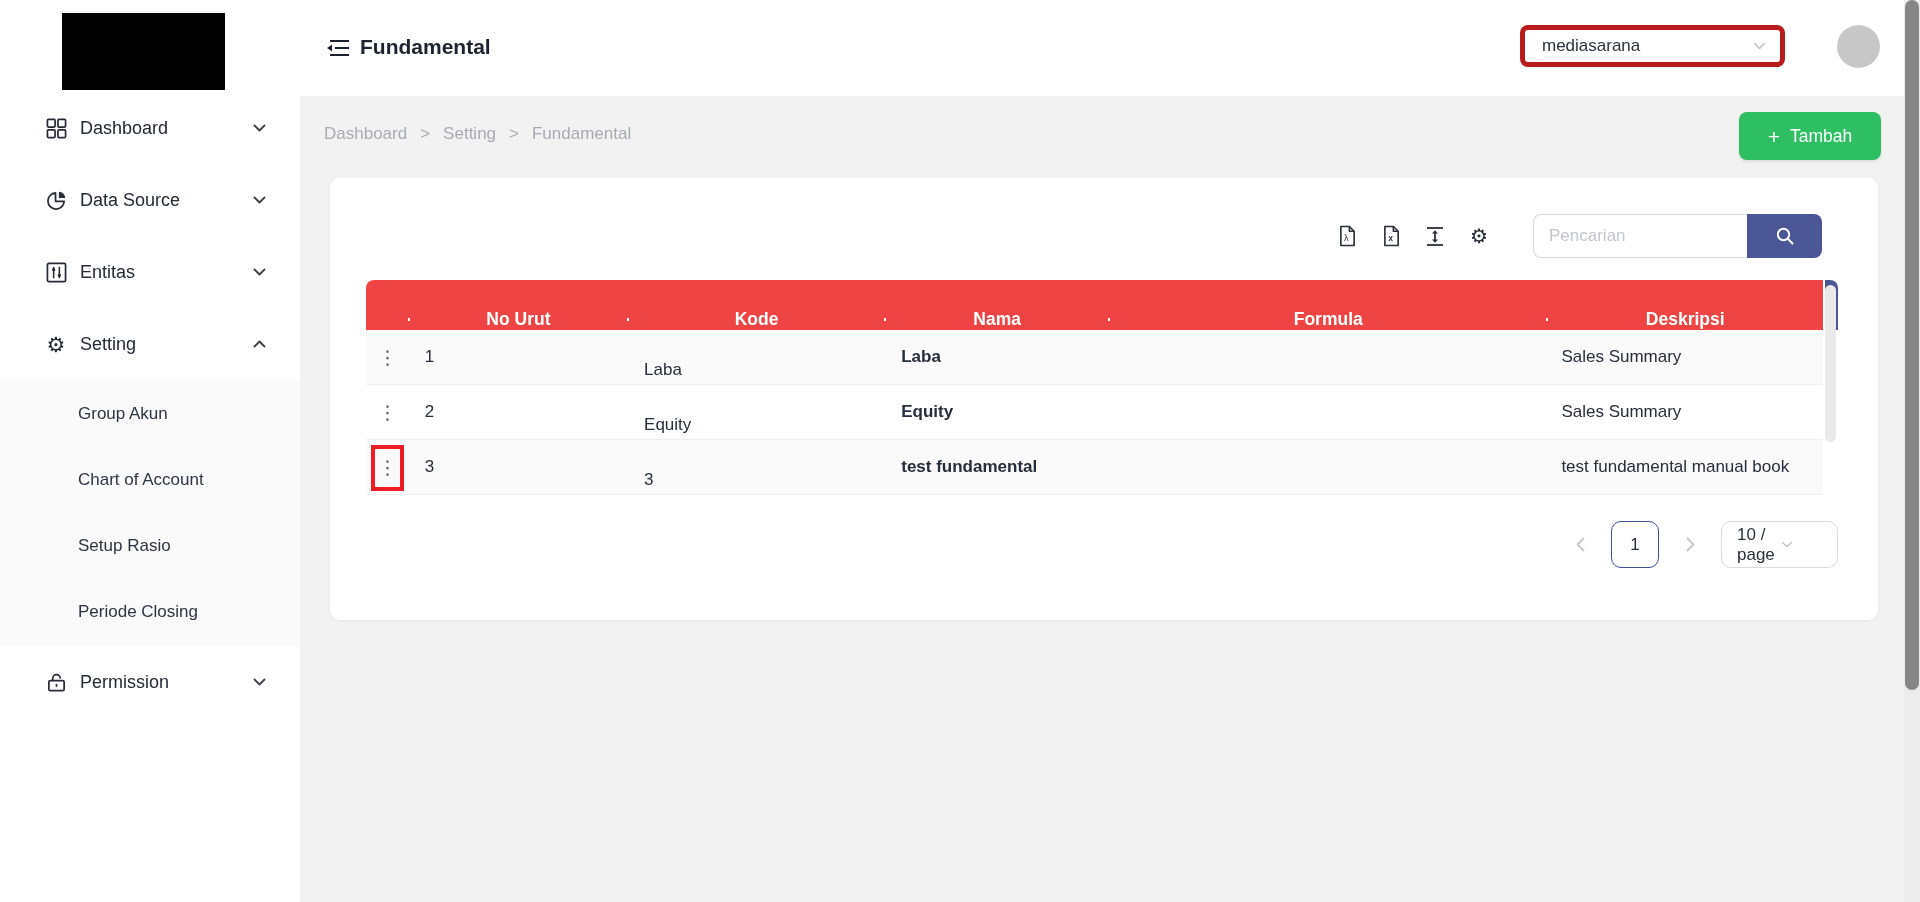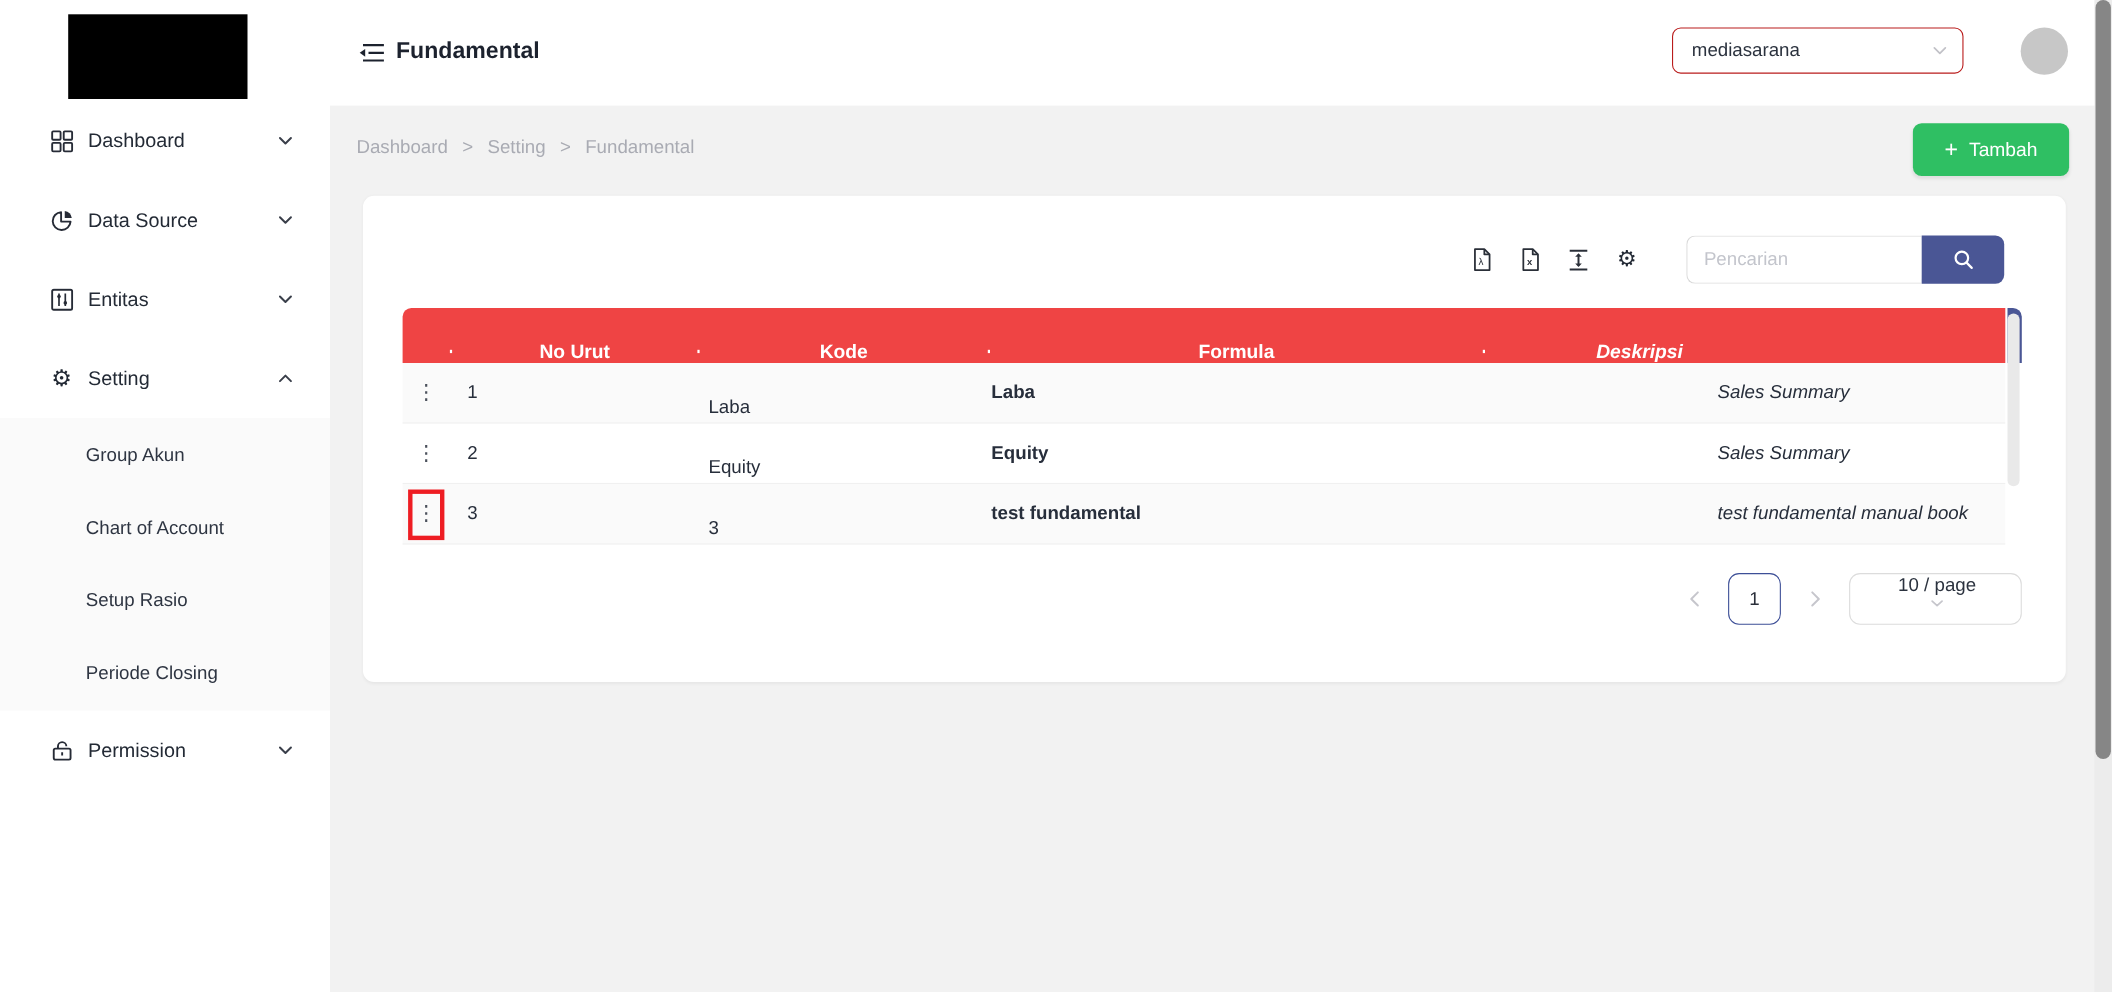--- a/index.html
+++ b/index.html
@@ -27,7 +27,7 @@
   .header { position:absolute; left:300px; top:0; width:1620px; height:96px; background:#fff; z-index:2; }
   .fold-icon { position:absolute; left:26px; top:37px; cursor:pointer; }
   .page-title { position:absolute; left:60px; top:35px; font-size:21px; font-weight:700; color:#1c222e; }
-  .tenant-select { position:absolute; right:135px; top:25px; width:265px; height:42px; border:1px solid #b91c1c; border-radius:8px; background:#fff; display:flex; align-items:center; padding:0 14px 0 17px; cursor:pointer; }
+  .tenant-select { position:absolute; right:135px; top:25px; width:265px; height:42px; border:5px solid #b91c1c; border-radius:8px; background:#fff; display:flex; align-items:center; padding:0 14px 0 17px; cursor:pointer; }
   .tenant-select .ts-value { font-size:17px; color:#2b323e; flex:1; }
   .avatar { position:absolute; right:40px; top:25px; width:43px; height:43px; border-radius:50%; background:#c7c7c7; cursor:pointer; }
 

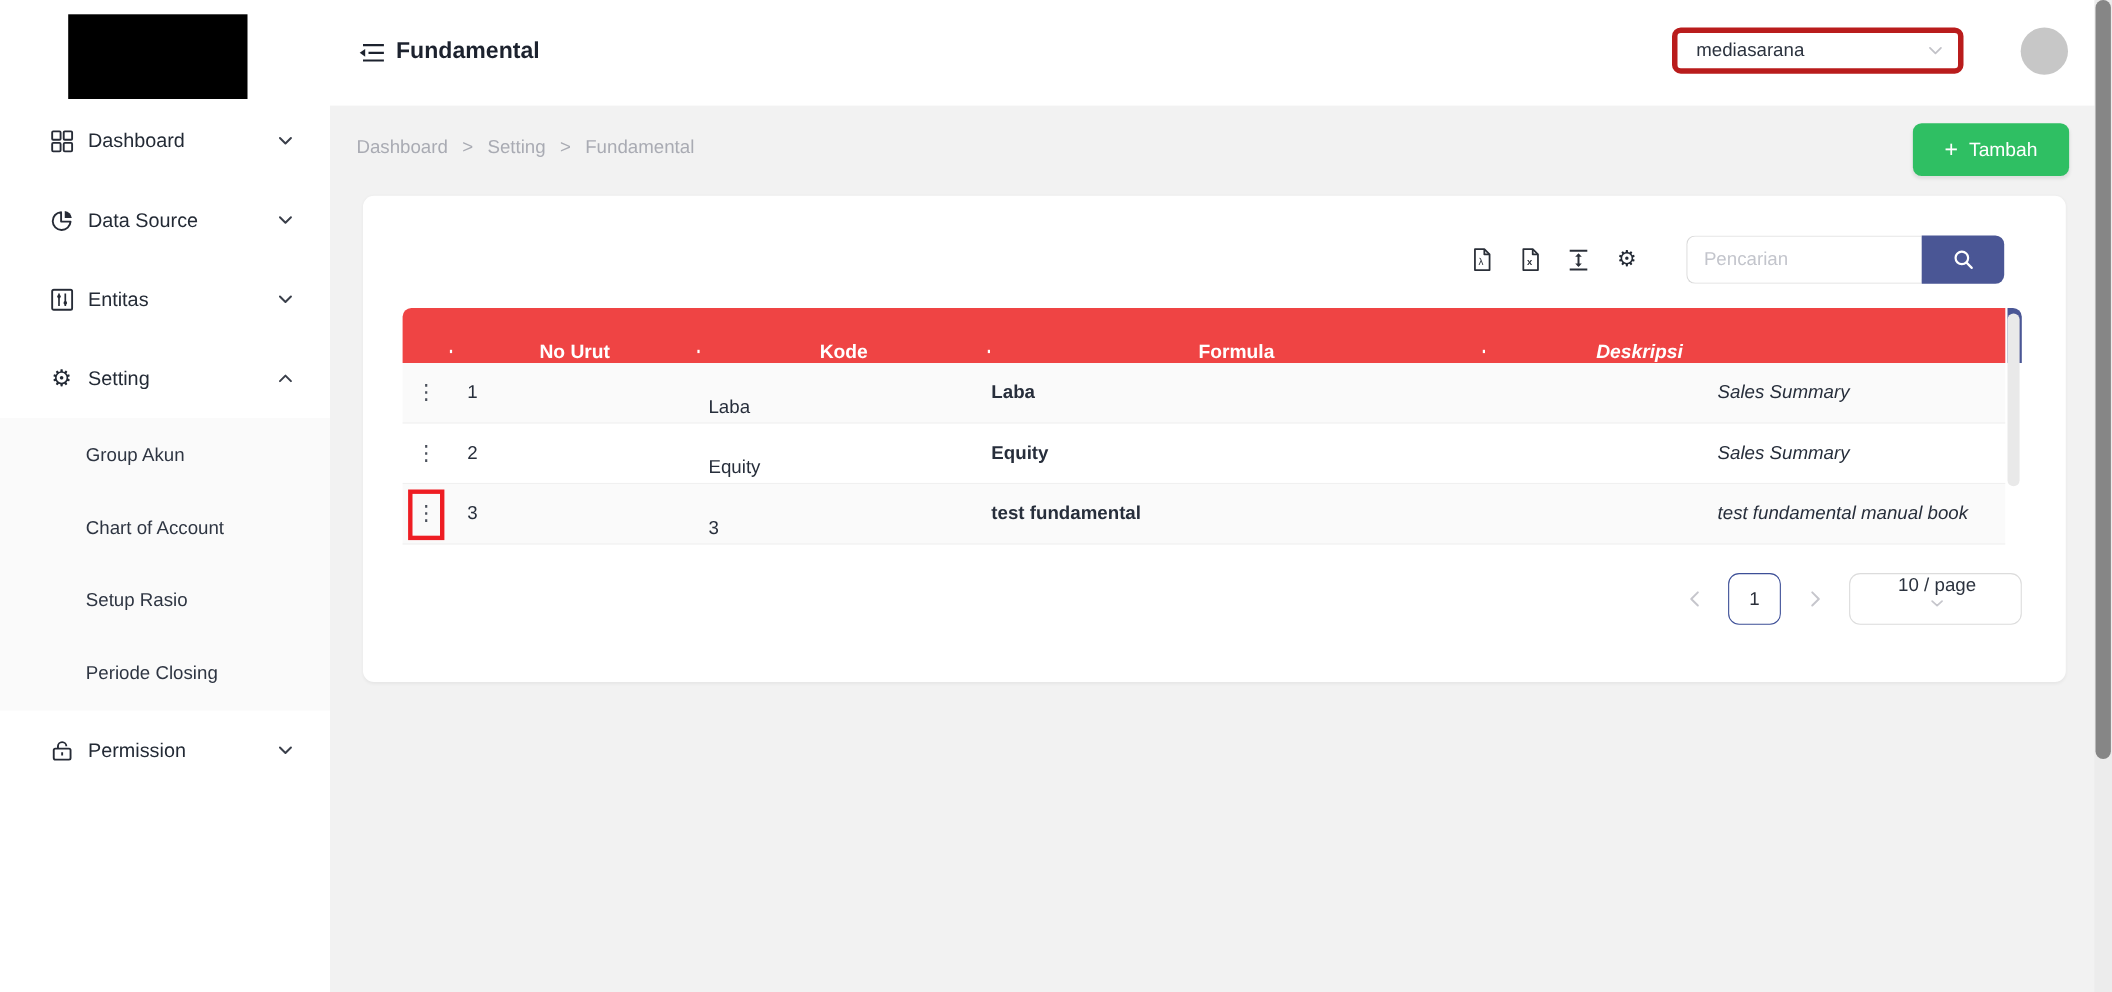--- a/index.html
+++ b/index.html
@@ -281,6 +281,7 @@
             <div class="th-cell c0"></div>
             <div class="th-cell c1 sep">No Urut</div>
             <div class="th-cell c2 sep">Kode</div>
+            <div class="th-cell c3 sep">Nama</div>
             <div class="th-cell c4 sep">Formula</div>
             <div class="th-cell c5 sep">Deskripsi</div>
           </div>

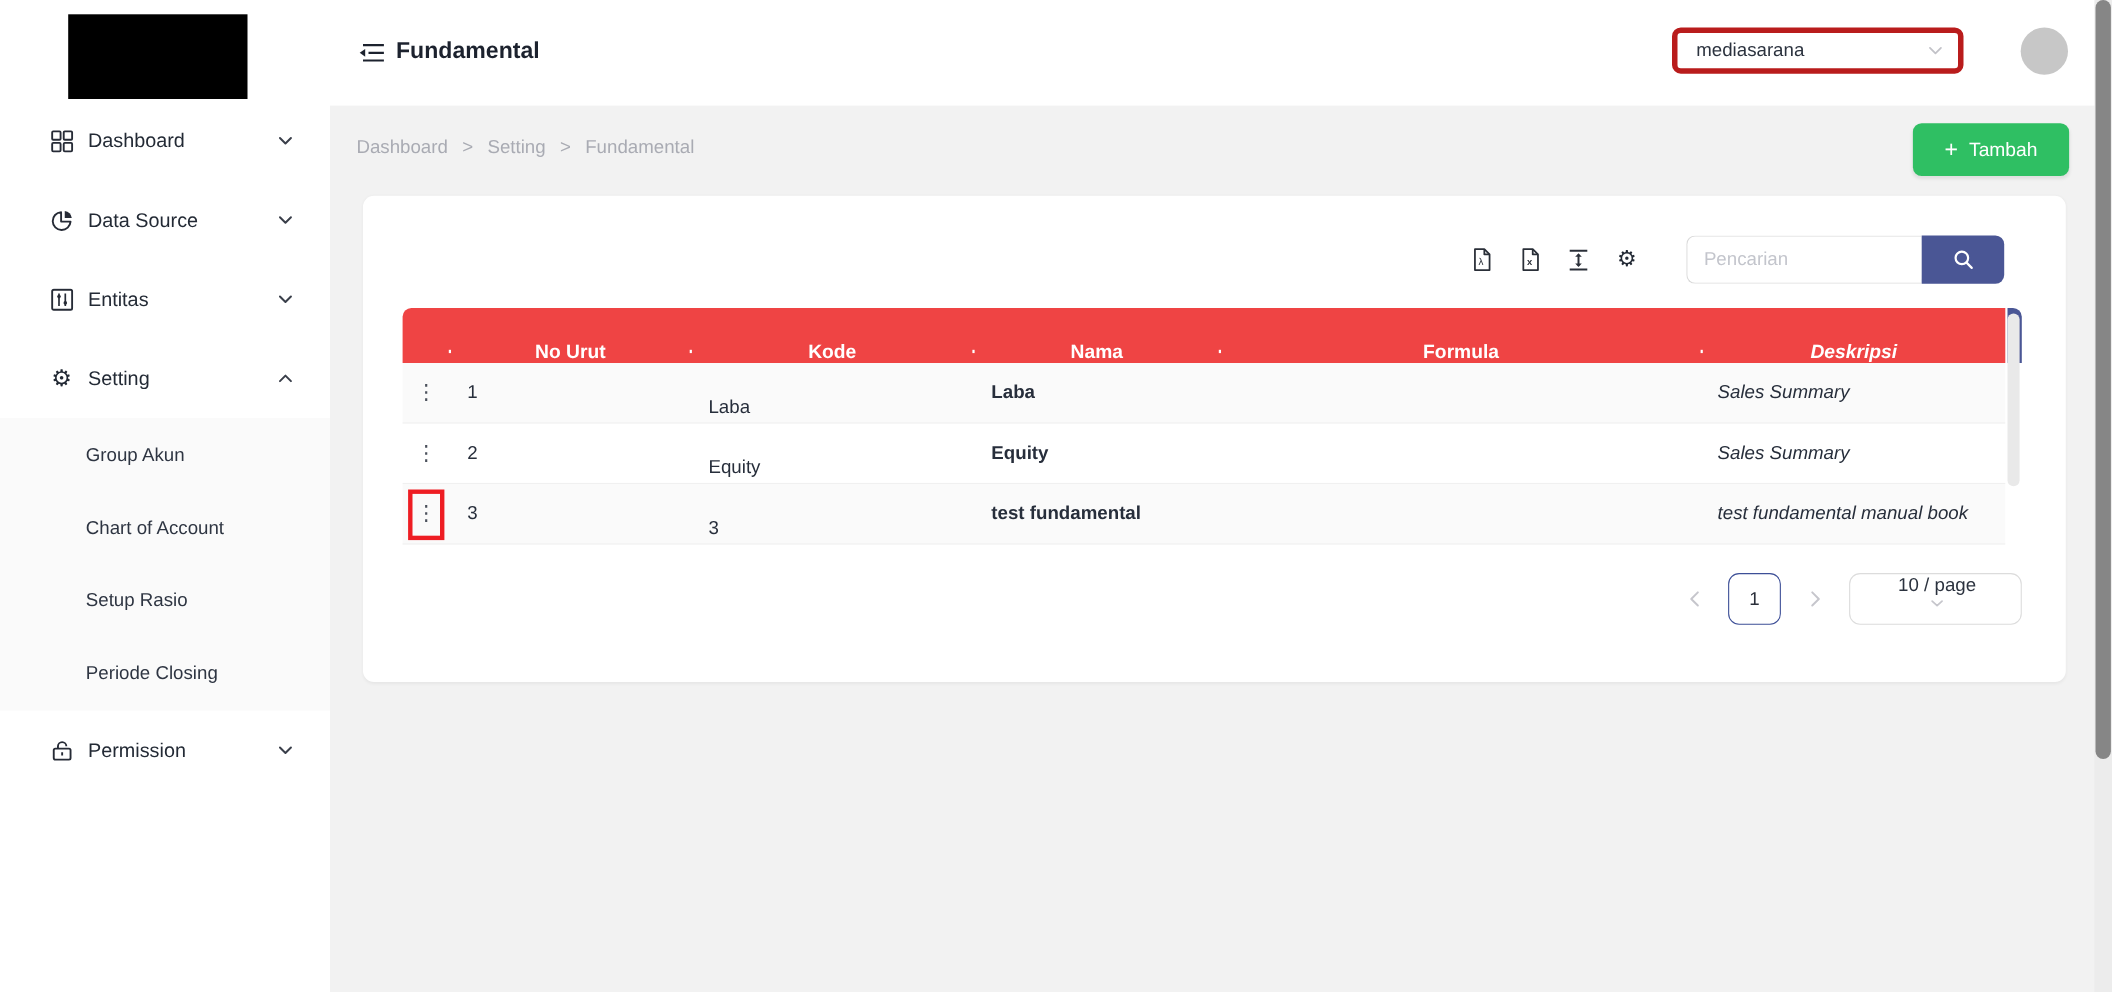--- a/index.html
+++ b/index.html
@@ -57,7 +57,7 @@
   .th-cell { position:relative; display:flex; align-items:center; justify-content:center; color:#fff; font-size:17.5px; font-weight:700; }
   .th-cell.sep::before { content:""; position:absolute; left:-1px; top:9px; bottom:9px; width:2px; background:#fff; }
   .th-gutter { width:13px; margin-left:2px; background:#4a5695; border-radius:0 8px 0 0; }
-  .c0{width:44px;} .c1{width:225px;} .c2{width:264px;margin-top:25px;} .c3{width:230px;} .c4{width:450px;} .c5{width:283px;font-style:italic;}
+  .c0{width:44px;} .c1{width:225px;} .c2{width:264px;margin-top:25px;} .c3{width:230px;} .c4{width:450px;} .c5{width:283px;}
   .tbody { position:relative; width:1457px; }
   .trow { display:flex; height:55px; align-items:center; border-bottom:1px solid #f0f0f0; font-size:17px; color:#272e3b; }
   .trow.stripe { background:#fafafa; }

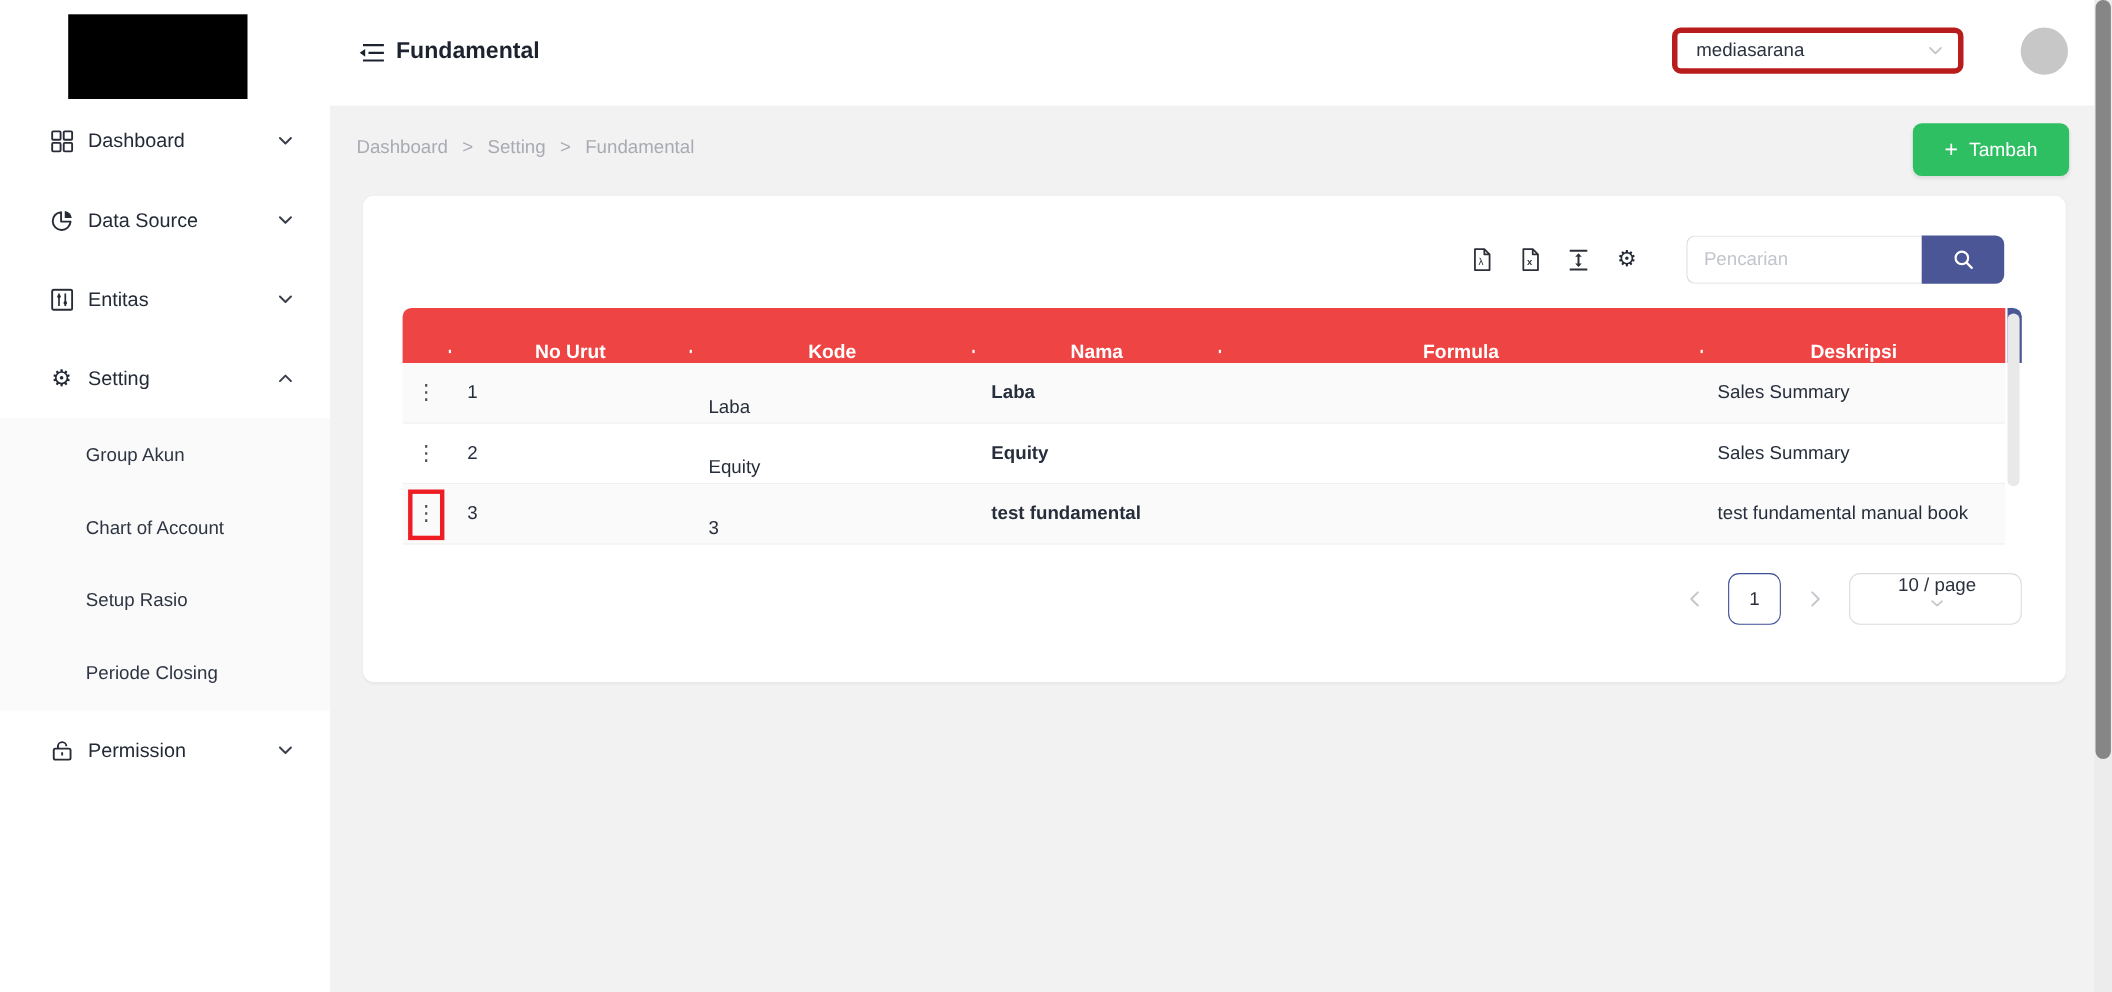--- a/index.html
+++ b/index.html
@@ -75,7 +75,7 @@
   .pagination { position:absolute; right:40px; top:343px; height:47px; display:flex; align-items:center; gap:17px; }
   .pg-arrow { width:28px; height:47px; display:flex; align-items:center; justify-content:center; cursor:pointer; }
   .pg-current { width:48px; height:47px; border:1.5px solid #3d4f97; border-radius:10px; display:flex; align-items:center; justify-content:center; font-size:17px; color:#2a2f3a; cursor:pointer; background:#fff; }
-  .pg-sizer { width:157px; height:47px; border:1px solid #dcdcdc; border-radius:10px; display:flex; align-items:center; padding:0 12px 0 15px; font-size:17px; color:#2b323e; cursor:pointer; background:#fff;flex-direction:column; }
+  .pg-sizer { width:117px; height:47px; border:1px solid #dcdcdc; border-radius:10px; display:flex; align-items:center; padding:0 12px 0 15px; font-size:17px; color:#2b323e; cursor:pointer; background:#fff; }
   .pg-sizer span { flex:1; }
 
   

